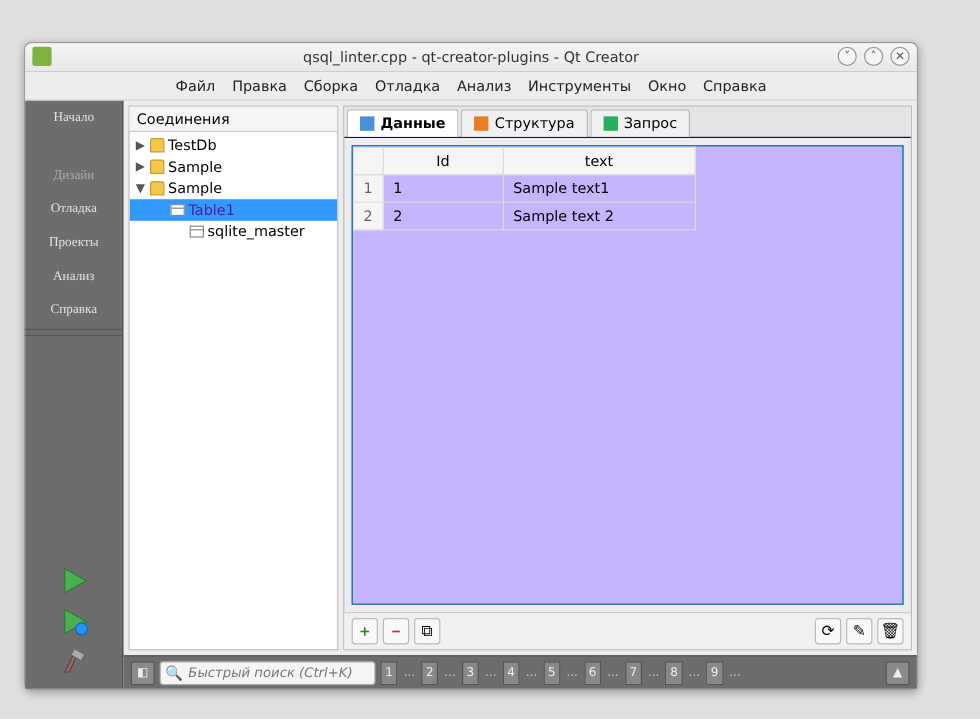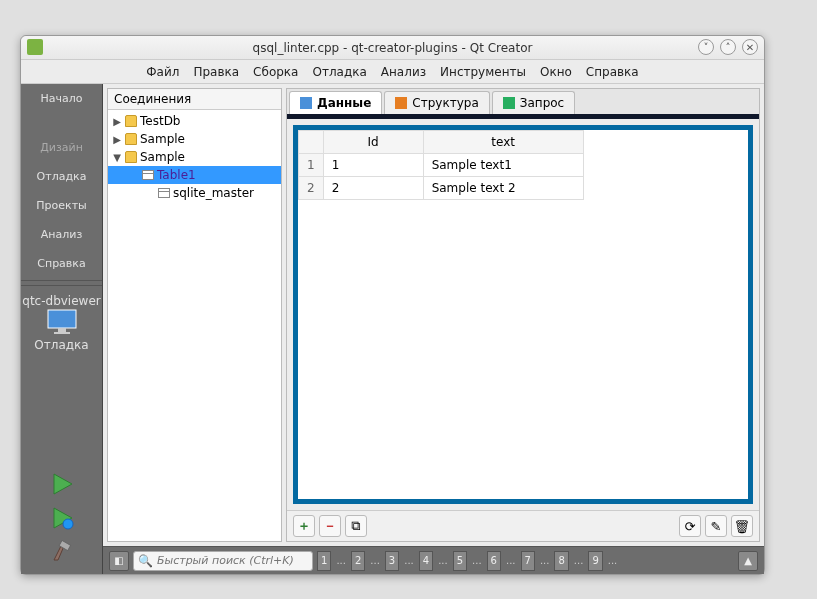--- a/index.html
+++ b/index.html
@@ -19,7 +19,7 @@
 .body { flex: 1; display: flex; min-height: 0; }
 
 .leftbar { width: 82px; background: #6d6d6d; color: #e0e0e0; display: flex; flex-direction: column; border-right: 1px solid #444; }
-.leftbar .mode { padding: 8px 4px; text-align: center; font-size: 11px; cursor: pointer; }
+.leftbar .mode { padding: 8px 4px; text-align: center; font-size: 11px; cursor: pointer; font-family: Liberation Serif, serif; }
 .leftbar .mode.disabled { color: #aaa; margin-top: 20px; }
 .leftbar .mode.active { background: #888; color: #fff; font-weight: bold; }
 .leftbar .sep { height: 1px; background: #555; margin: 2px 0; }

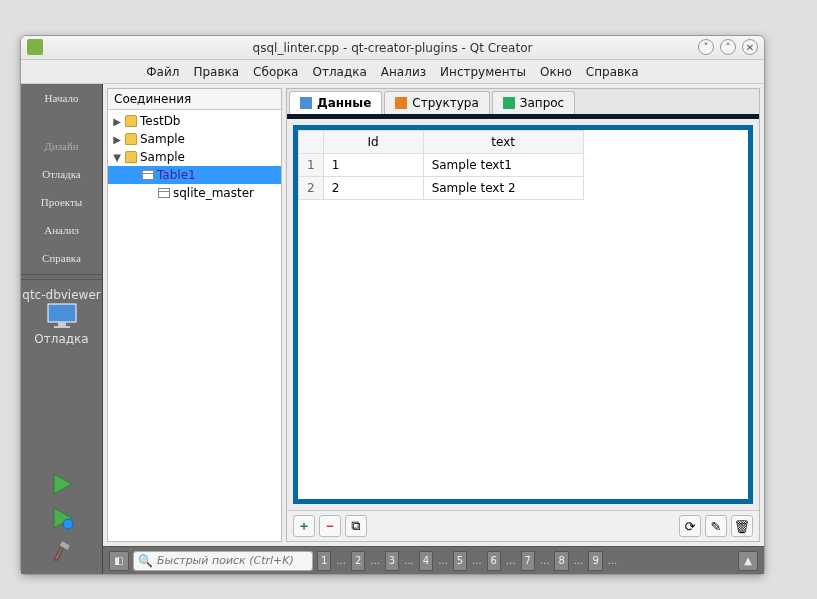--- a/index.html
+++ b/index.html
@@ -41,7 +41,7 @@
 .tbl-icon::before { content:""; position:absolute; left:0; right:0; top:2px; height:1px; background:#888; }
 
 .data-pane { flex: 1; background: #ececec; display: flex; flex-direction: column; border: 1px solid #bbb; }
-.tabs { display: flex; gap: 2px; padding: 2px 2px 0; background: #e5e5e5; border-bottom: 5px solid #0f172a; }
+.tabs { display: flex; gap: 2px; padding: 2px 2px 0; background: #e5e5e5; border-bottom: 1px solid #0f172a; }
 .tab { padding: 4px 10px; background: #f0f0f0; border: 1px solid #bbb; border-bottom: none; border-radius: 3px 3px 0 0; cursor: pointer; display: flex; align-items: center; gap: 5px; }
 .tab.active { background: #fff; font-weight: bold; }
 .tab .ti { width: 12px; height: 12px; }

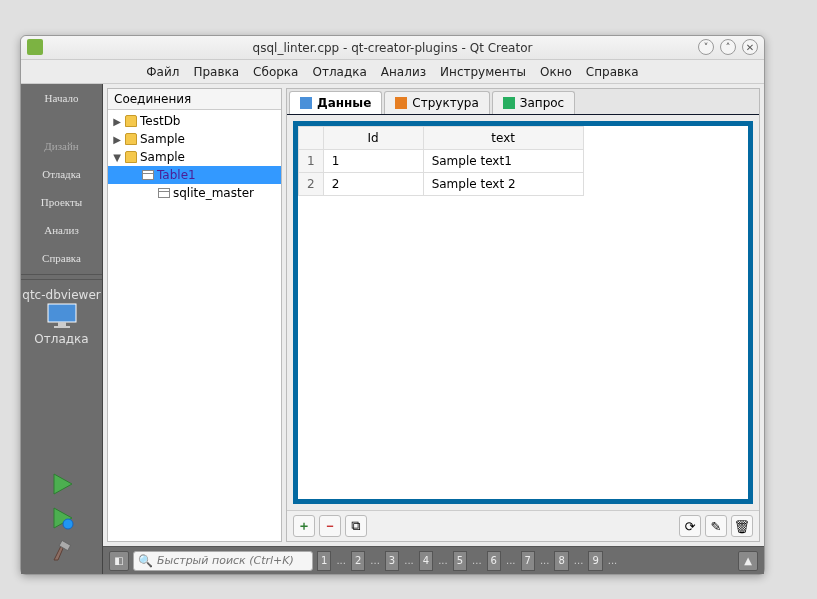--- a/index.html
+++ b/index.html
@@ -49,7 +49,7 @@
 .ti-struct { background: #e67e22; }
 .ti-query { background: #27ae60; }
 
-.table-area { flex: 1; background: #ffffff; margin: 6px; border: 5px solid #0369a1; overflow: auto; }
+.table-area { flex: 1; background: #c4b5fd; margin: 6px; border: 1px solid #0369a1; overflow: auto; }
 table { border-collapse: collapse; }
 th, td { border: 1px solid #ddd; padding: 4px 8px; text-align: left; font-size: 12px; }
 th { background: #f5f5f5; font-weight: normal; text-align: center; }

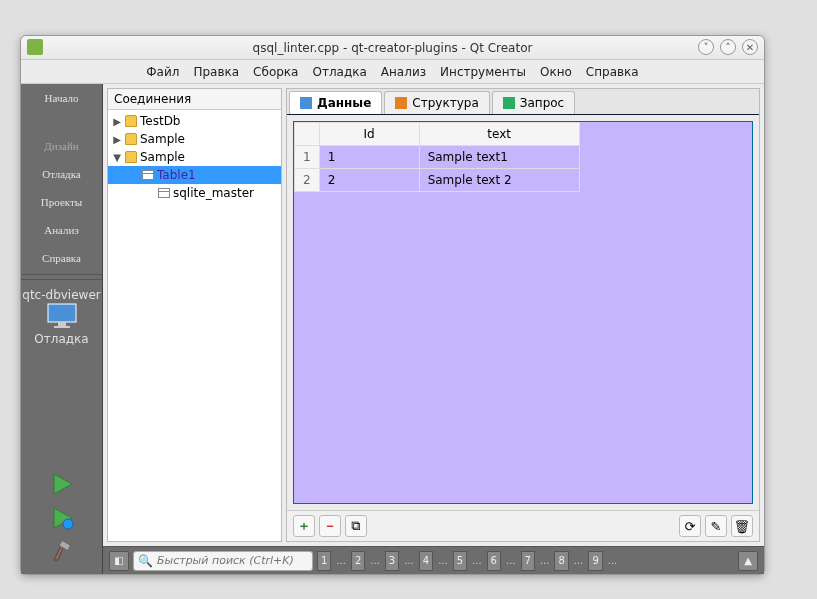--- a/index.html
+++ b/index.html
@@ -105,15 +105,6 @@
       <div class="mode">Справка</div>
       <div class="sep"></div>
       <div class="sep"></div>
-      <div class="tool">
-        <span>qtc-dbviewer</span>
-        <svg width="36" height="28" viewBox="0 0 36 28">
-            <rect x="4" y="2" width="28" height="18" fill="#4a90d9" stroke="#fff"></rect>
-            <rect x="14" y="20" width="8" height="4" fill="#ccc"></rect>
-            <rect x="10" y="24" width="16" height="2" fill="#ccc"></rect>
-          </svg>
-        <span>Отладка</span>
-      </div>
       <div class="runbtns">
         <svg width="24" height="24">
             <polygon points="4,2 22,12 4,22" fill="#4caf50" stroke="#2e7d32"></polygon>

